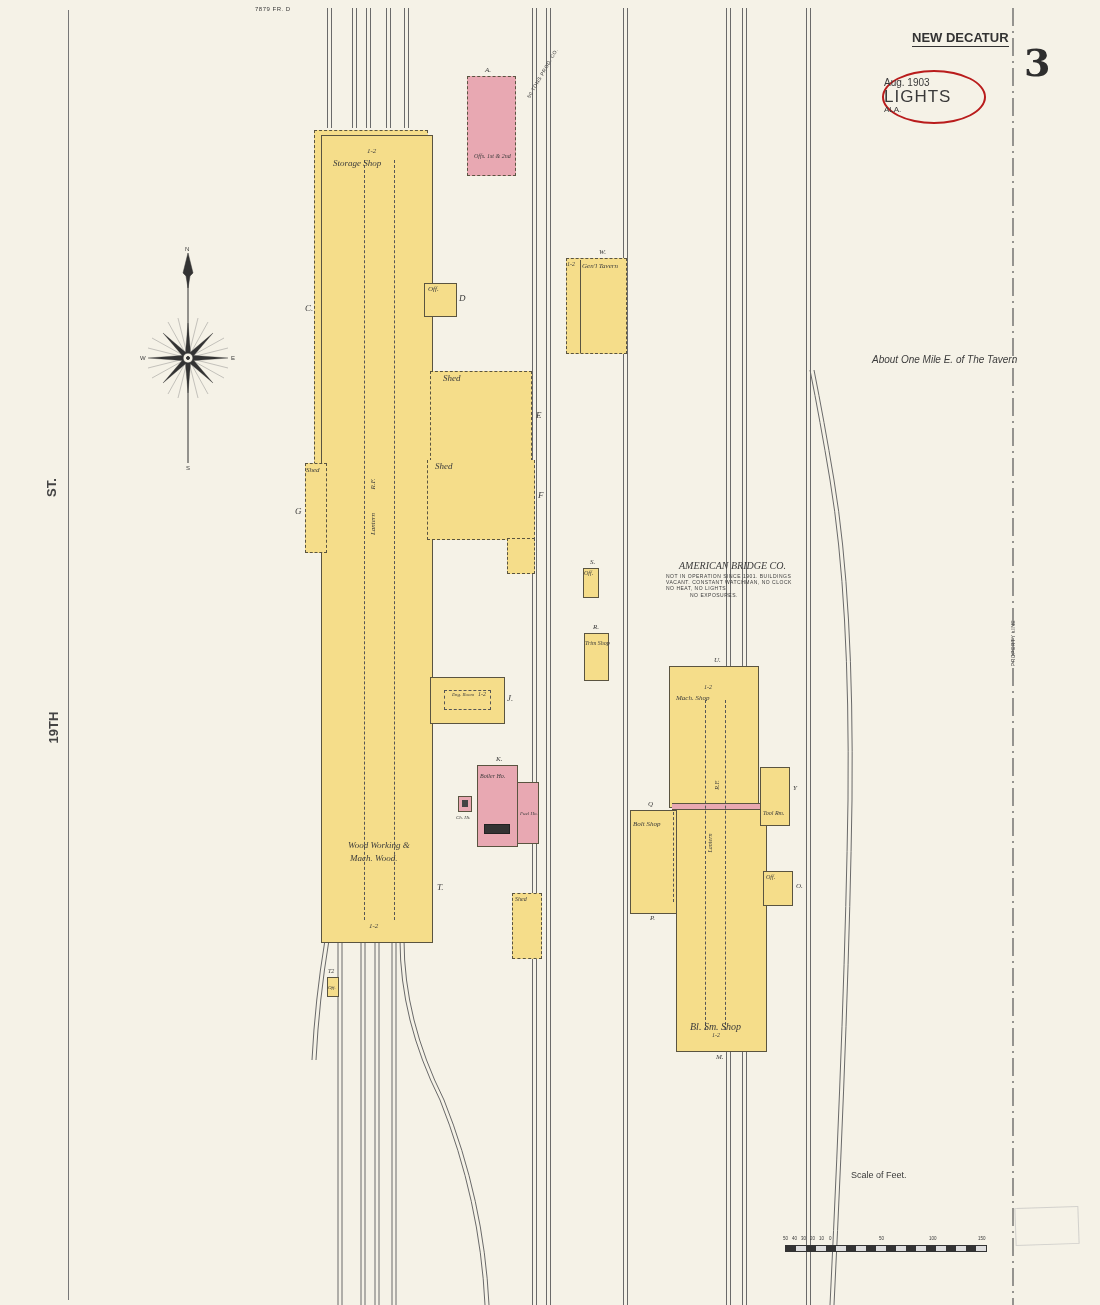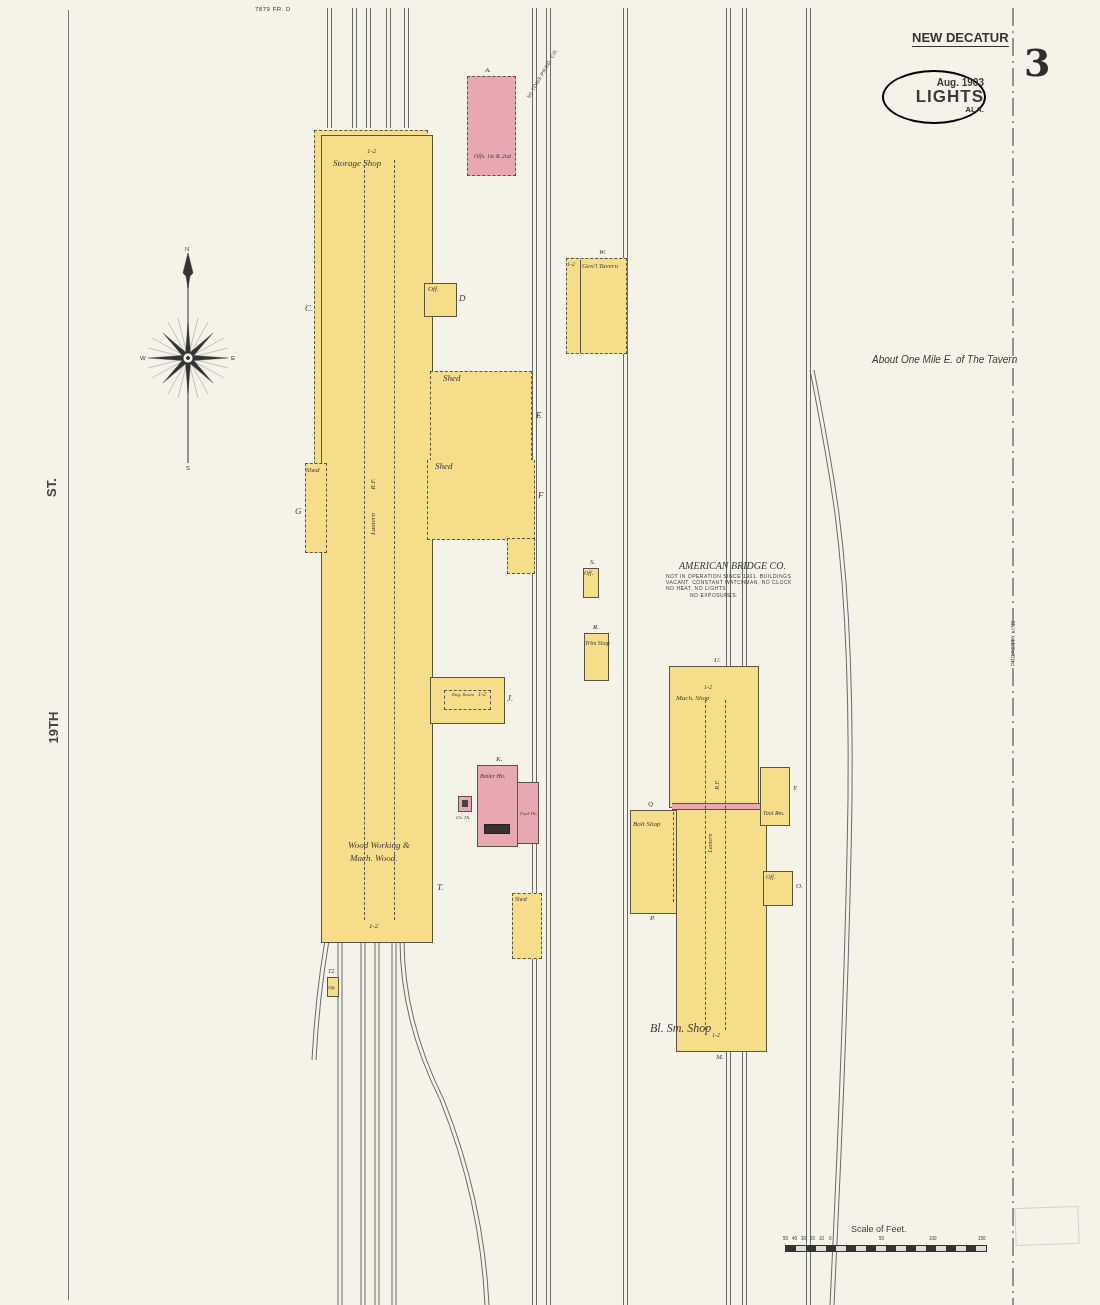--- a/index.html
+++ b/index.html
@@ -74,7 +74,7 @@
 
   <div class="abs" style="left:912px;top:30px;font-size:13px;font-weight:bold;color:#333;border-bottom:1.5px solid #333;padding-bottom:1px;">NEW DECATUR</div>
   <div class="abs" style="left:1024px;top:40px;font-family:'DejaVu Serif', serif;font-size:38px;font-weight:bold;color:#2e2e2e;">3</div>
-  <div class="abs" style="left:882px;top:70px;width:104px;height:54px;border:2px solid #000000;border-radius:50%;box-sizing:border-box;text-align:right;font-weight:bold;">
+  <div class="abs" style="left:882px;top:70px;width:104px;height:54px;border:2px solid #b91c1c;border-radius:50%;box-sizing:border-box;text-align:left;">
     <div style="font-size:10px;margin-top:6px;line-height:10px;">Aug. 1903</div>
     <div style="font-size:17px;letter-spacing:1px;line-height:17px;">LIGHTS</div>
     <div style="font-size:8px;line-height:10px;">ALA.</div>

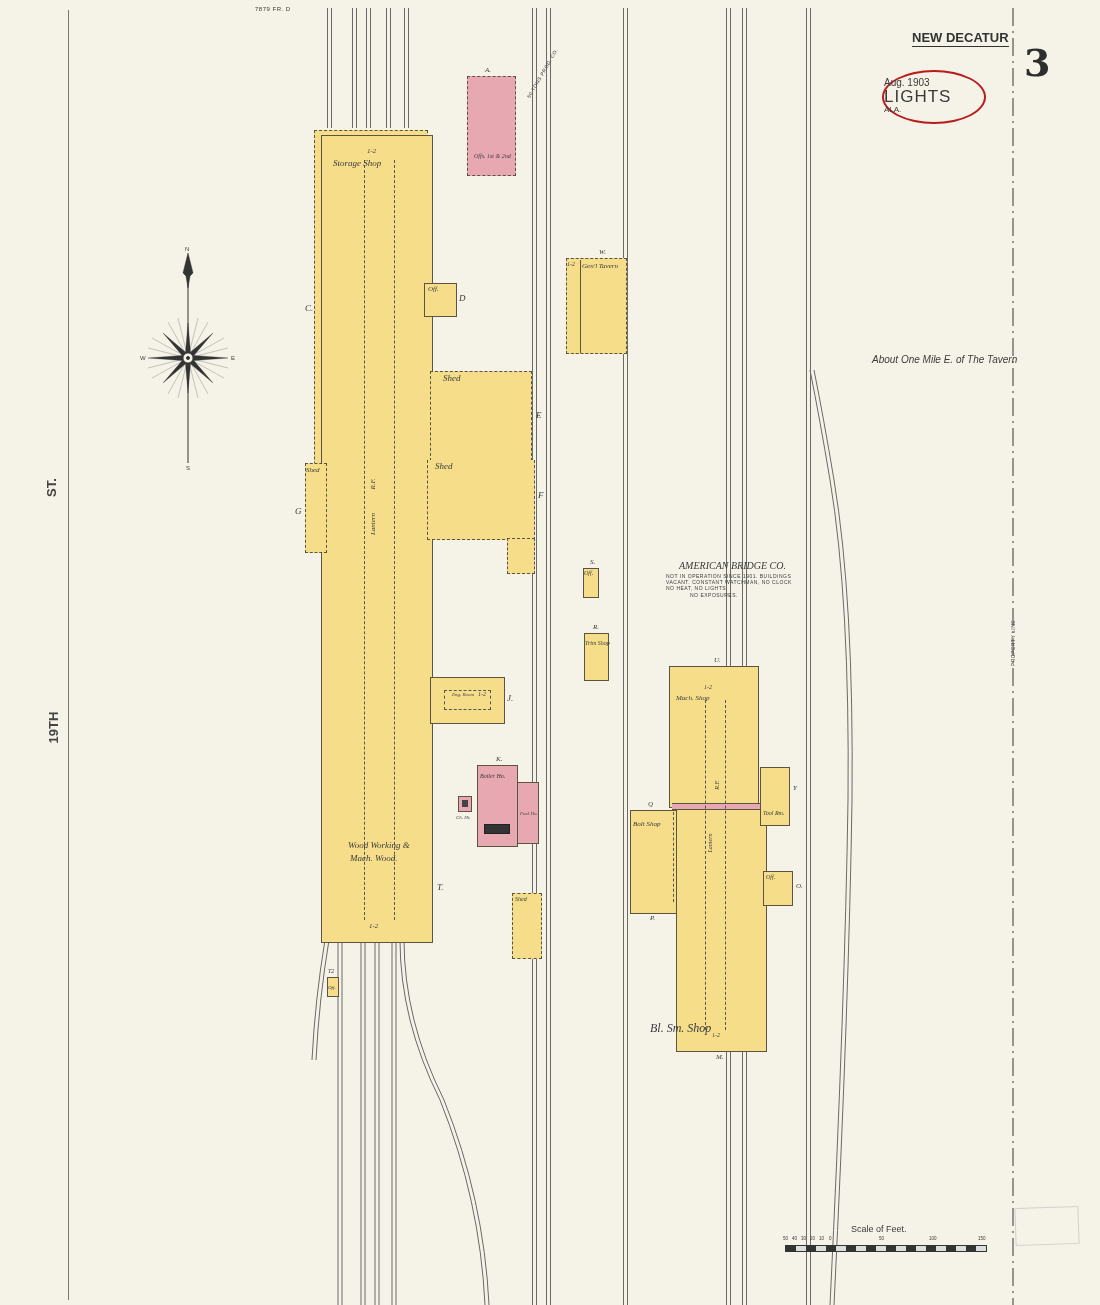--- a/index.html
+++ b/index.html
@@ -206,7 +206,7 @@
   <div class="lbl" style="left:793px;top:784px;font-size:7px;">Y</div>
   <div class="lbl" style="left:766px;top:874px;font-size:6px;">Off.</div>
   <div class="lbl" style="left:796px;top:882px;font-size:7px;">O.</div>
-  <div class="lbl" style="left:650px;top:1021px;font-size:12px;">Bl. Sm. Shop</div>
+  <div class="lbl" style="left:690px;top:1021px;font-size:10px;">Bl. Sm. Shop</div>
   <div class="lbl" style="left:712px;top:1032px;font-size:6px;">1-2</div>
   <div class="lbl" style="left:716px;top:1053px;font-size:7px;">M.</div>
 

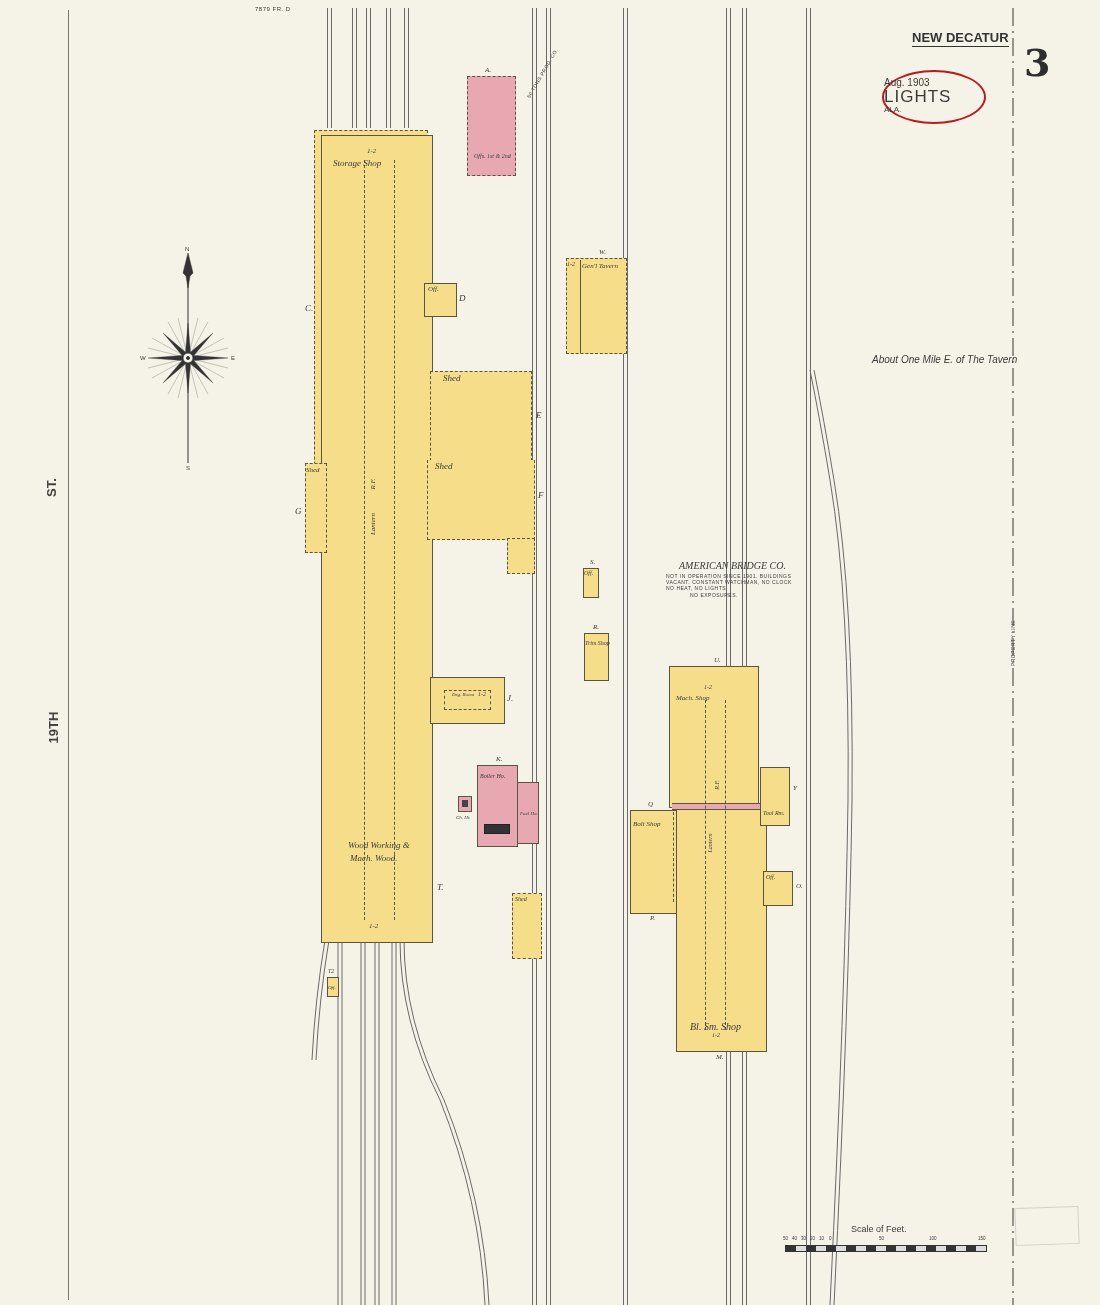--- a/index.html
+++ b/index.html
@@ -213,7 +213,7 @@
   <div class="lbl" style="left:872px;top:354px;font-size:10px;font-family:'Liberation Sans', sans-serif;">About One Mile E. of The Tavern</div>
   <div class="lbl tiny" style="left:990px;top:640px;transform:rotate(-90deg);font-size:5px;">PROPERTY LINE</div>
 
-  <div class="abs" style="left:851px;top:1224px;font-size:9px;">Scale of Feet.</div>
+  <div class="abs" style="left:851px;top:1170px;font-size:9px;">Scale of Feet.</div>
   <div class="abs" style="left:783px;top:1236px;width:210px;height:8px;font-size:4.5px;">
     <span class="abs" style="left:0;">50</span>
     <span class="abs" style="left:9px;">40</span>

